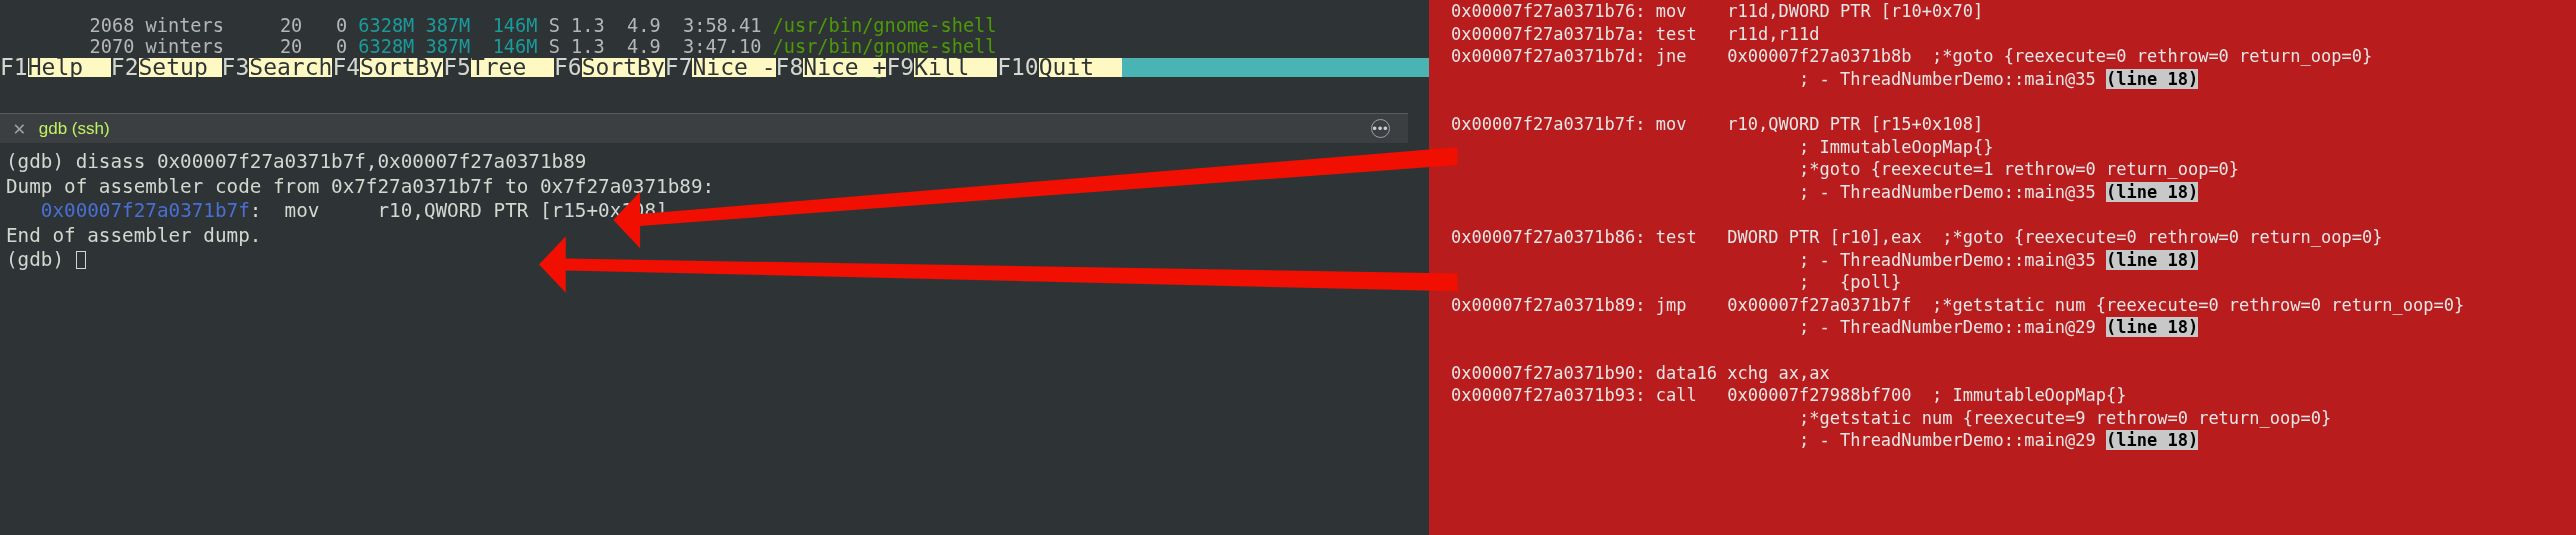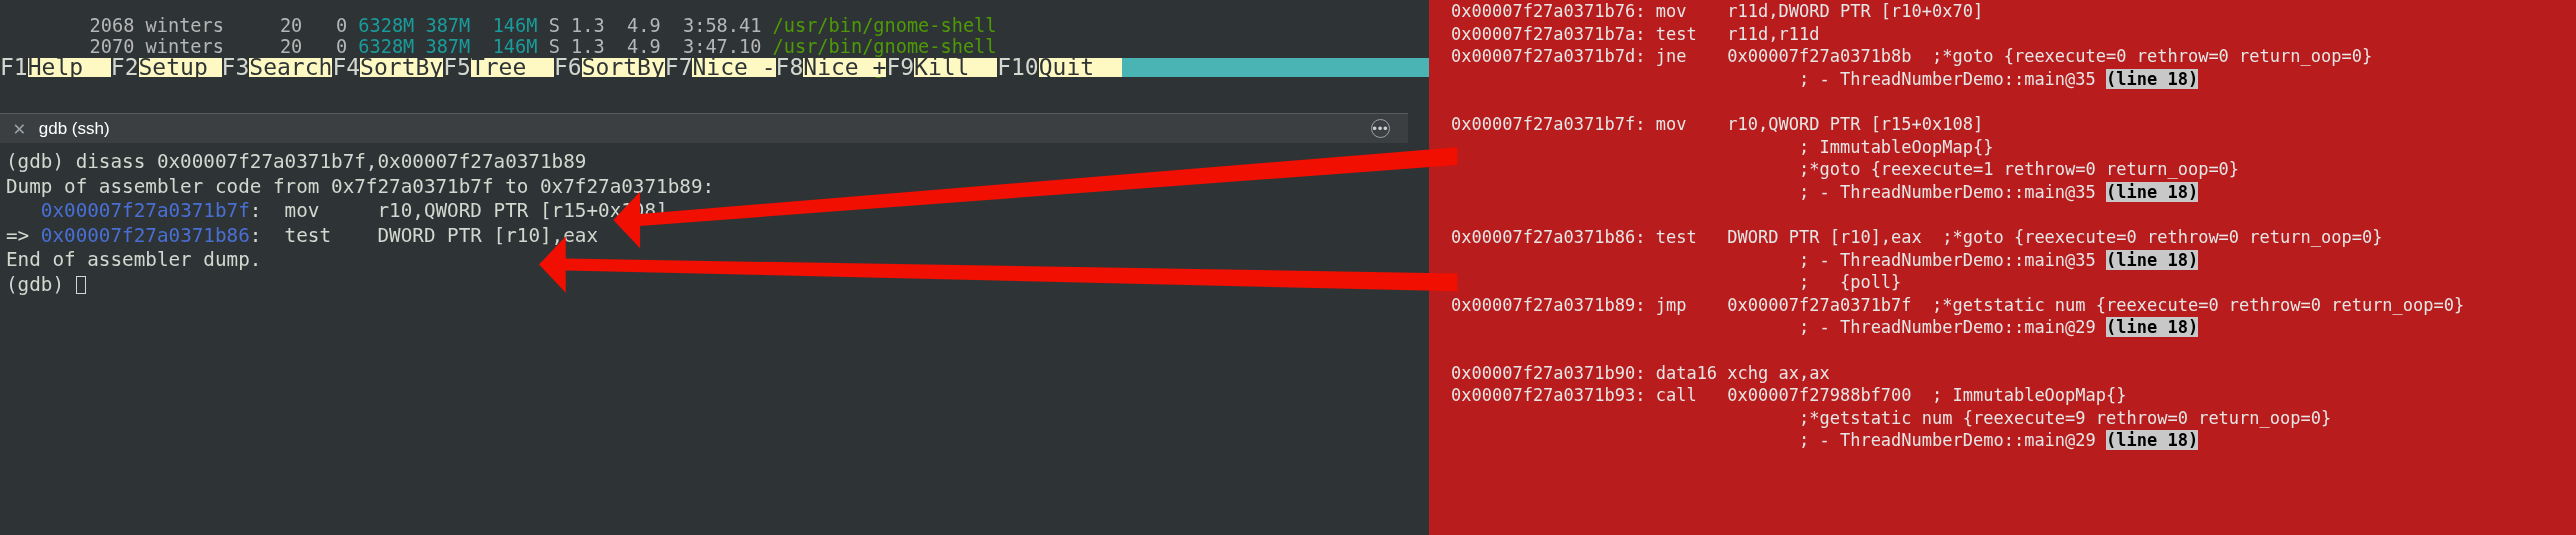--- a/index.html
+++ b/index.html
@@ -70,7 +70,7 @@
   }
   #gdb-title {
     margin-left: 10.4px;
-    color: #ffffff; font-size: 17px;
+    color: #bef264; font-size: 17px;
     font-family: "Liberation Sans", sans-serif;
   }
   #gdb-menu {

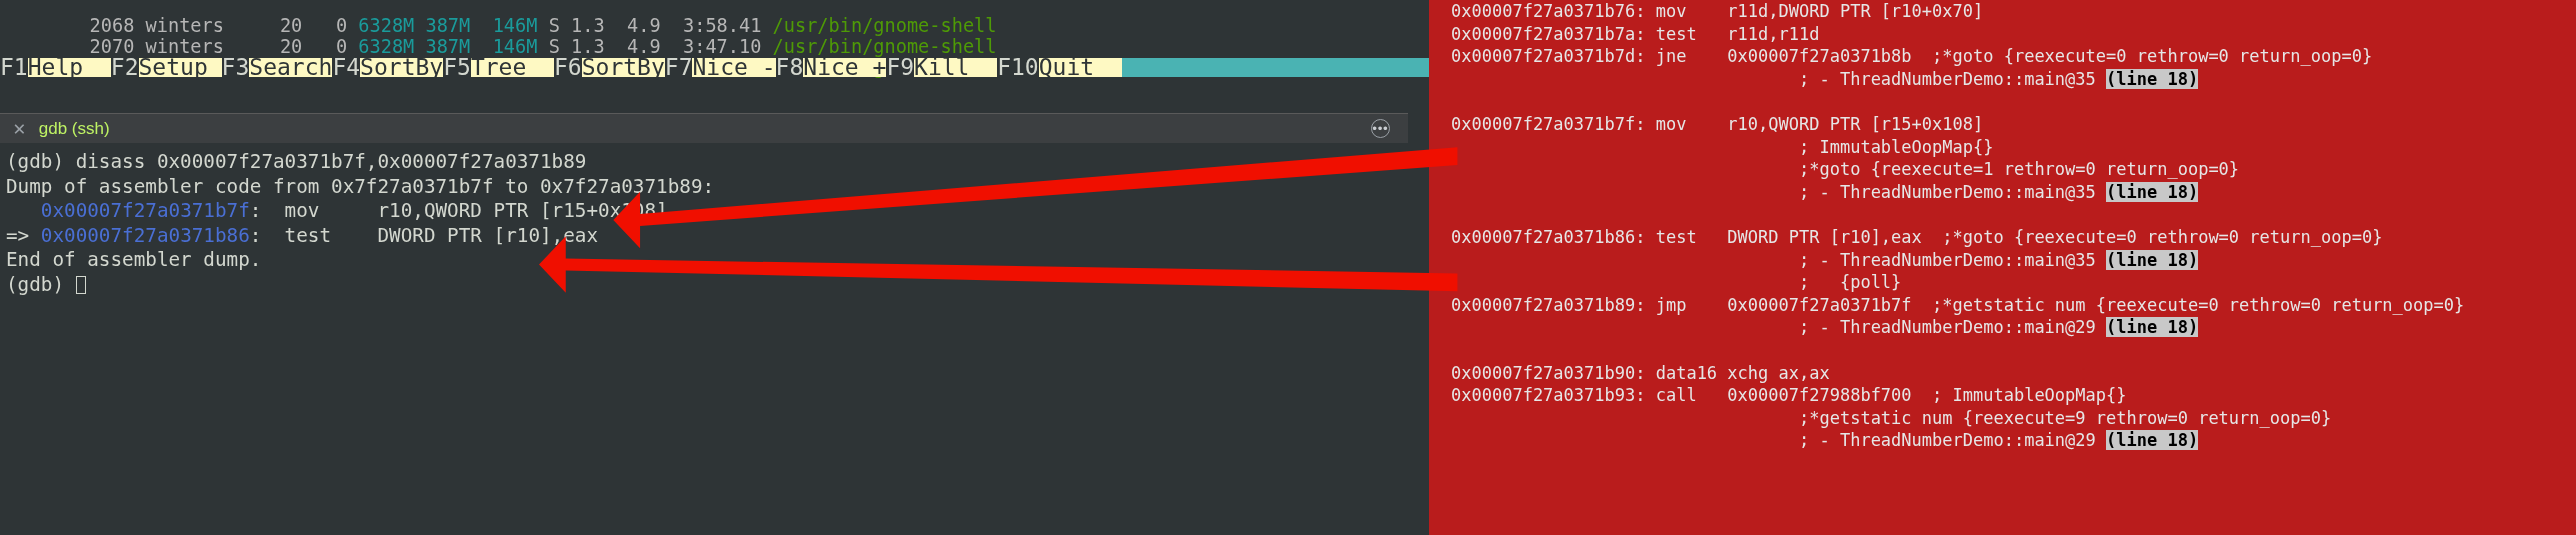--- a/index.html
+++ b/index.html
@@ -177,7 +177,6 @@
       <div class="gdb-line">(gdb) disass 0x00007f27a0371b7f,0x00007f27a0371b89</div>
       <div class="gdb-line">Dump of assembler code from 0x7f27a0371b7f to 0x7f27a0371b89:</div>
       <div class="gdb-line"><span>   </span><span class="addr">0x00007f27a0371b7f</span><span class="dim">:  mov     r10,QWORD PTR [r15+0x108]</span></div>
-      <div class="gdb-line"><span>=&gt; </span><span class="addr">0x00007f27a0371b86</span><span class="dim">:  test    DWORD PTR [r10],eax</span></div>
       <div class="gdb-line">End of assembler dump.</div>
       <div class="gdb-line"><span>(gdb) </span><span class="cursor-block"></span></div>
     </div>

